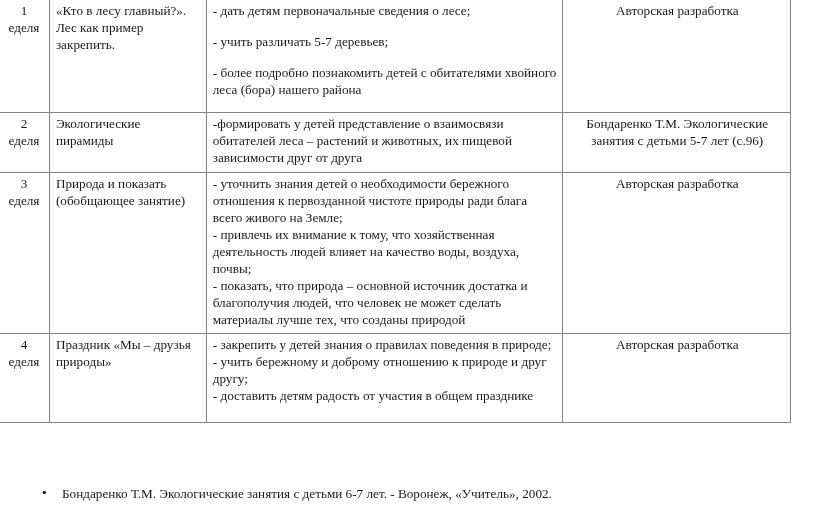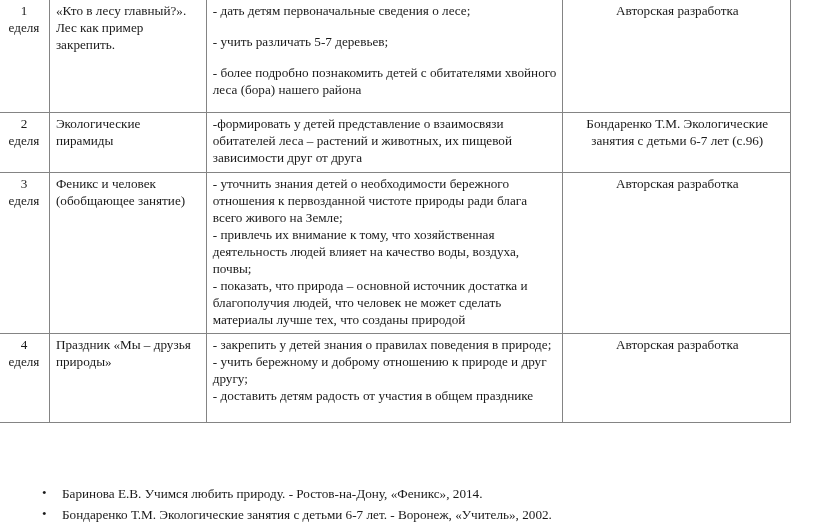--- a/index.html
+++ b/index.html
@@ -133,7 +133,7 @@
           <p class="goal-line">-формировать у детей представление о взаимосвязи обитателей леса – растений и животных, их пищевой зависимости друг от друга</p>
         </td>
         <td class="col-source">
-          <p class="src-line">Бондаренко Т.М. Экологические занятия с детьми 6-7 лет (с.96)</p>
+          <p class="src-line">Бондаренко Т.М. Экологические занятия с детьми 5-7 лет (с.96)</p>
         </td>
       </tr>
 

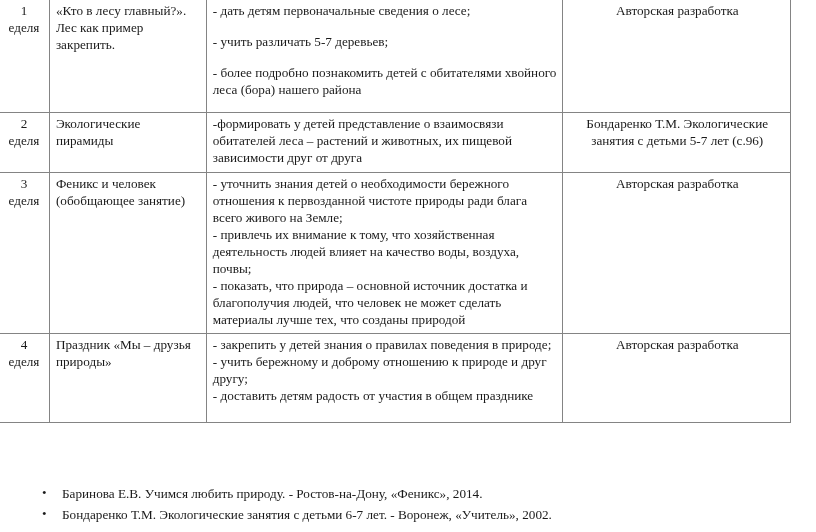--- a/index.html
+++ b/index.html
@@ -142,7 +142,7 @@
           <span class="week-num">3</span>
           <span class="week-word">еделя</span>
         </td>
-        <td class="col-theme">Феникс и человек (обобщающее занятие)</td>
+        <td class="col-theme">Природа и показать (обобщающее занятие)</td>
         <td class="col-goals">
           <p class="goal-line">- уточнить знания детей о необходимости бережного отношения к первозданной чистоте природы ради блага всего живого на Земле;</p>
           <p class="goal-line">- привлечь их внимание к тому, что хозяйственная деятельность людей влияет на качество воды, воздуха, почвы;</p>

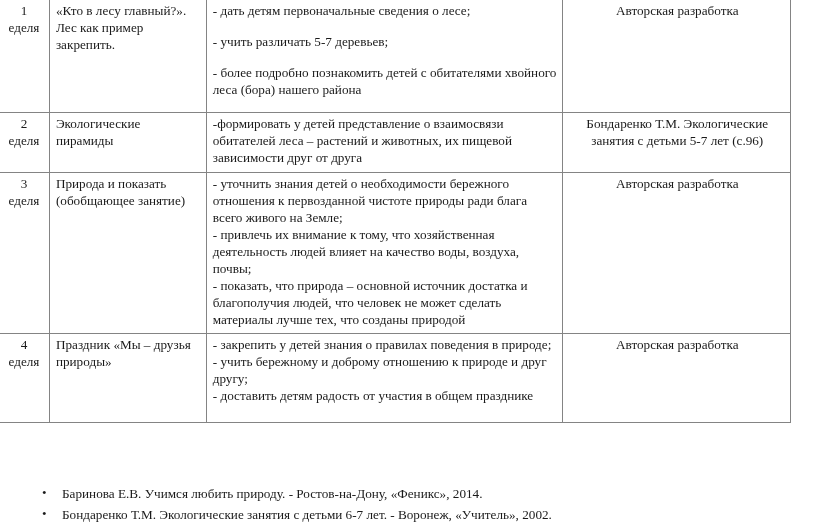--- a/index.html
+++ b/index.html
@@ -176,7 +176,6 @@
   <ul class="biblio-list">
     <li>
       <span class="bullet">•</span>
-      <span>Баринова Е.В. Учимся любить природу. - Ростов-на-Дону, «Феникс», 2014.</span>
     </li>
     <li>
       <span class="bullet">•</span>

